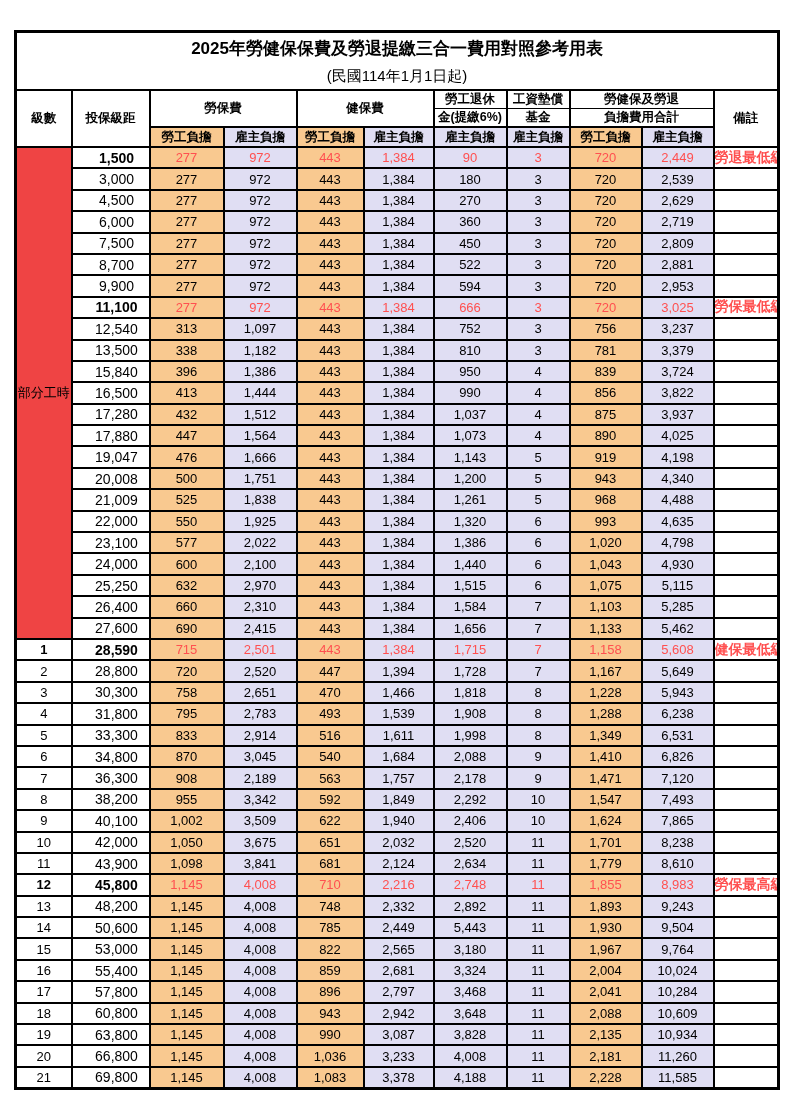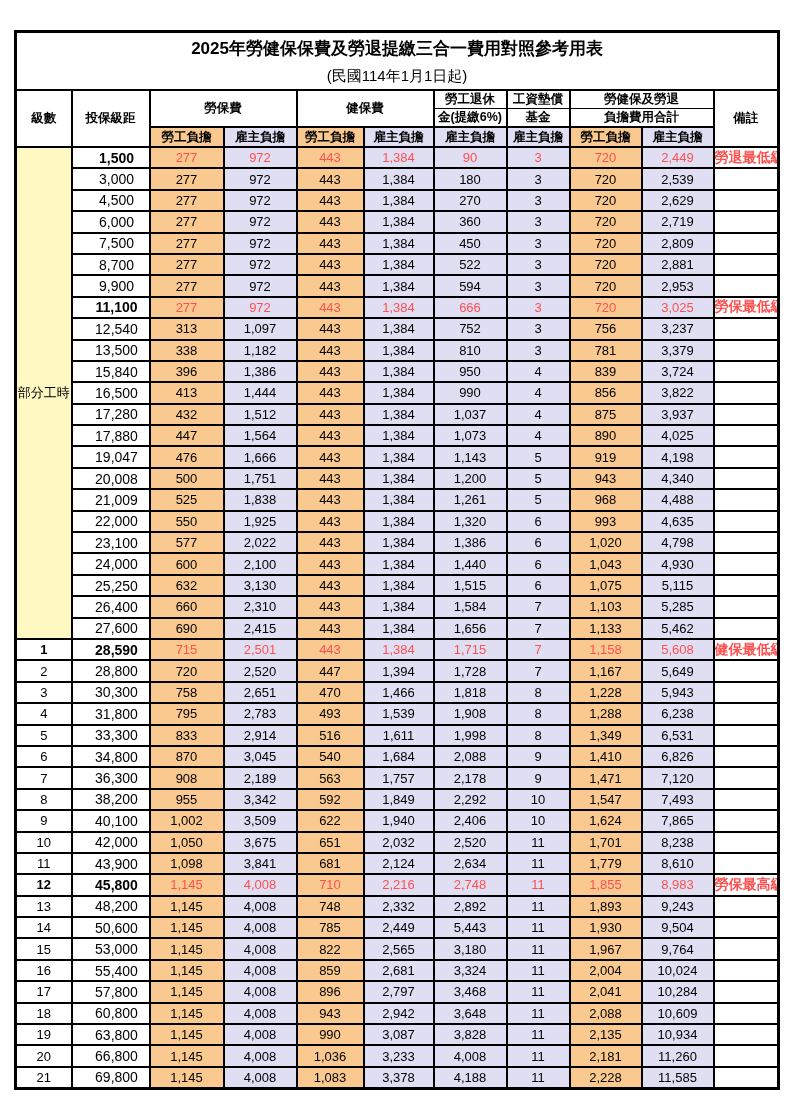--- a/index.html
+++ b/index.html
@@ -48,7 +48,7 @@
   tbody td { height: 19.4px; font-size: 13px; }
   tbody td.bracket { font-size: 14px; padding-left: 12px; }
   tbody td.level { font-size: 13px; }
-  tbody td.level-merged { font-size: 13px; background: #fef9c3; }
+  tbody td.level-merged { font-size: 13px; background: #ef4444; }
   tbody td.remark { font-size: 14px; color: #FF5050; font-weight: 700; white-space: nowrap; }
   tr.hl td.num { color: #FF5050; }
   tr.hl td.level, tr.hl td.bracket { font-weight: 700; }

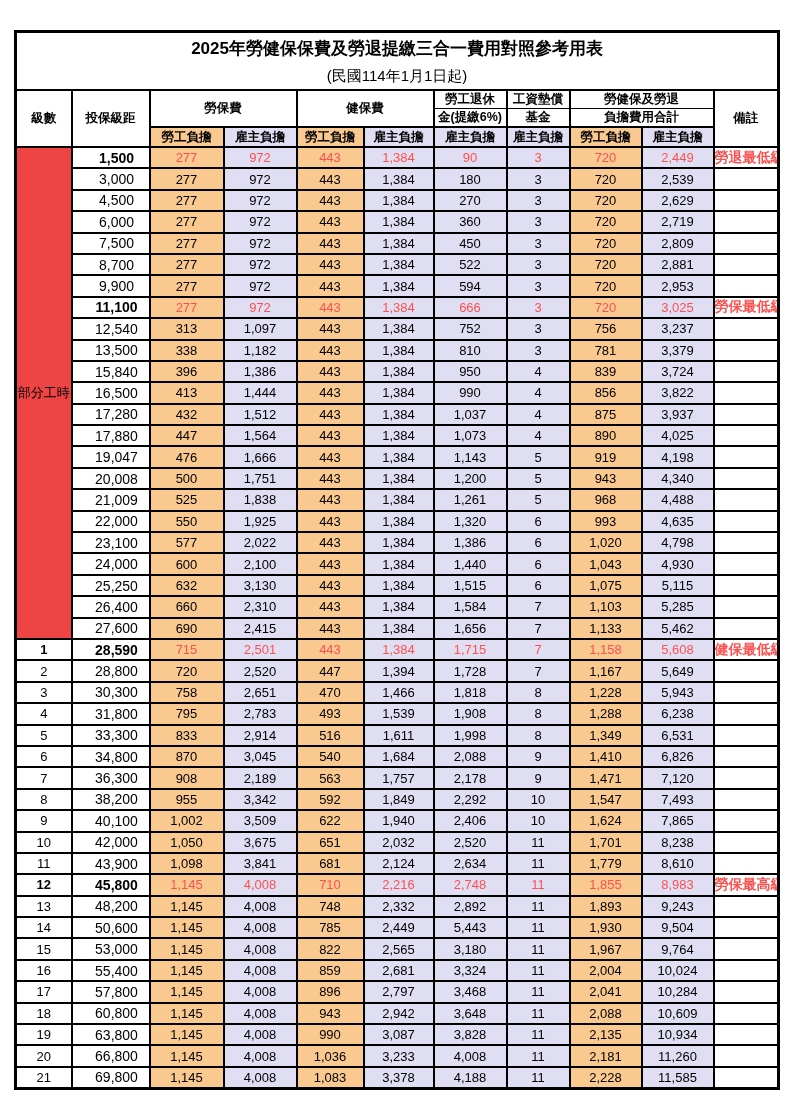--- a/index.html
+++ b/index.html
@@ -349,7 +349,7 @@
         <tr>
           <td class="bracket">25,250</td>
           <td class="emp num">632</td>
-          <td class="er num">3,130</td>
+          <td class="er num">2,970</td>
           <td class="emp num">443</td>
           <td class="er num">1,384</td>
           <td class="er num">1,515</td>

